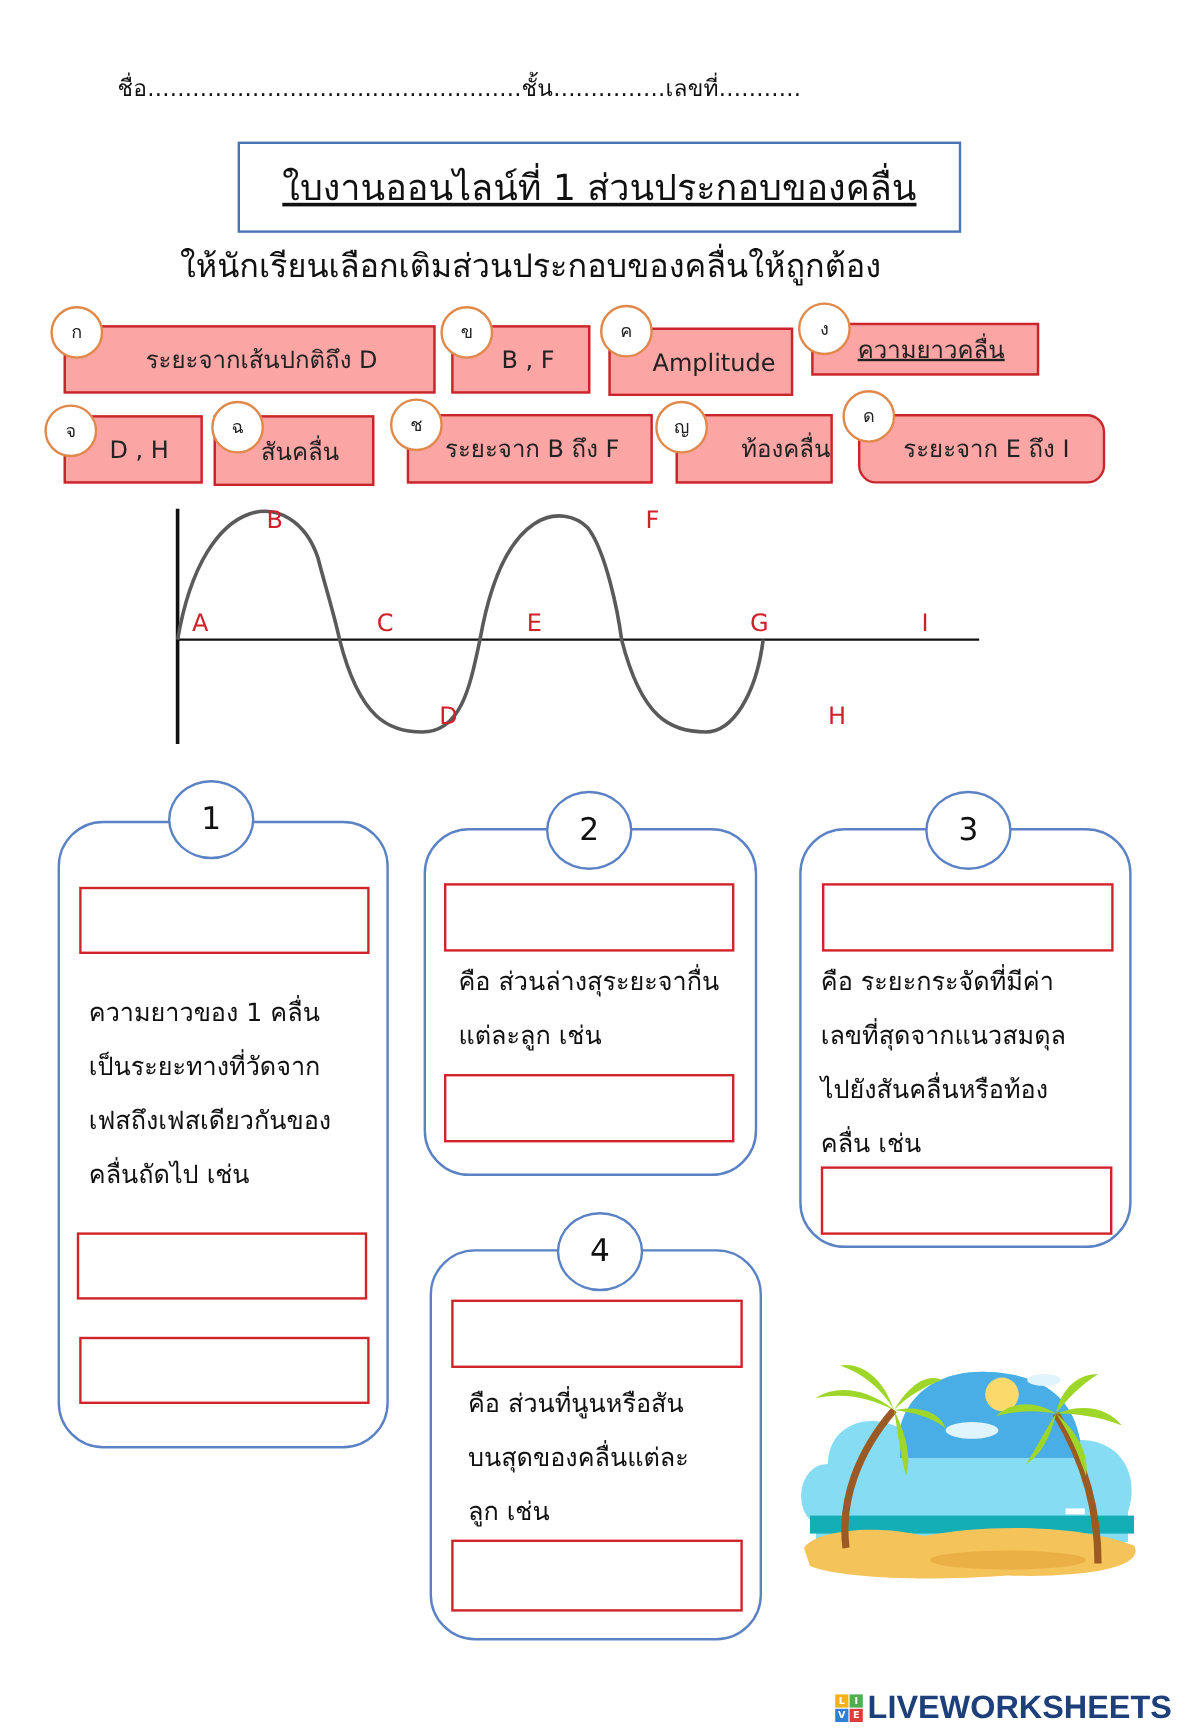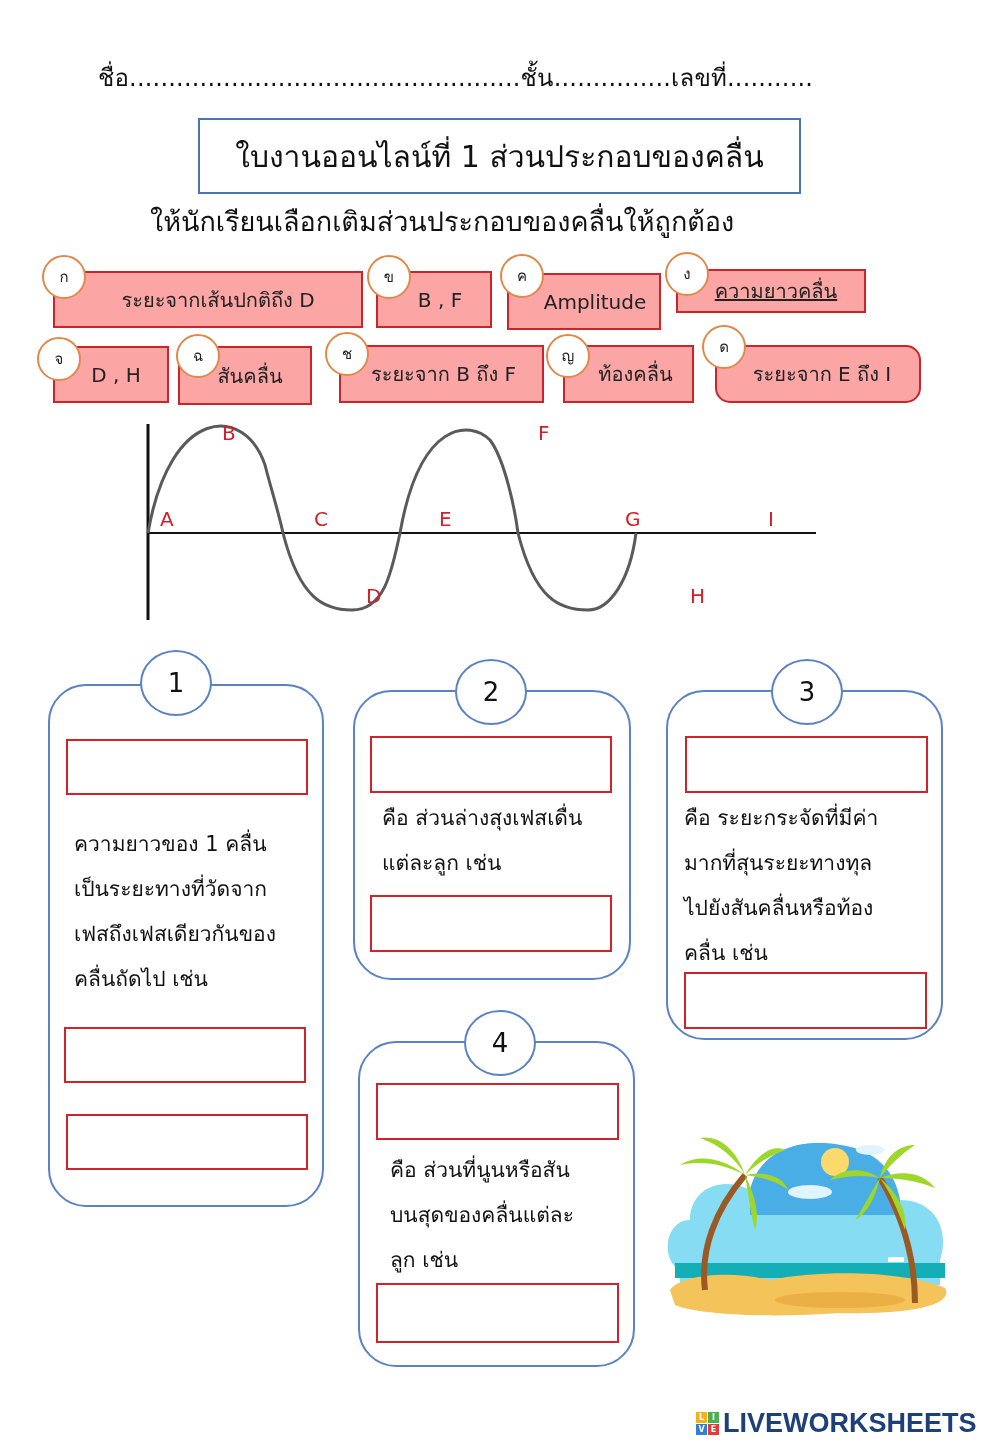--- a/index.html
+++ b/index.html
@@ -8,7 +8,7 @@
 
   .abs { position: absolute; }
 
-  .header-line { left: 98px; top: 58px; width: 800px; font-size: 24px; white-space: nowrap; letter-spacing: 0.2px; }
+  .header-line { left: 98px; top: 58px; width: 800px; font-size: 19px; white-space: nowrap; letter-spacing: 0.2px; }
 
   .title-box { left: 198px; top: 118px; width: 603px; height: 76px; border: 2px solid #4a74b8; display: flex; align-items: center; justify-content: center; }
   .title-box span { font-size: 30px; color: #111; }

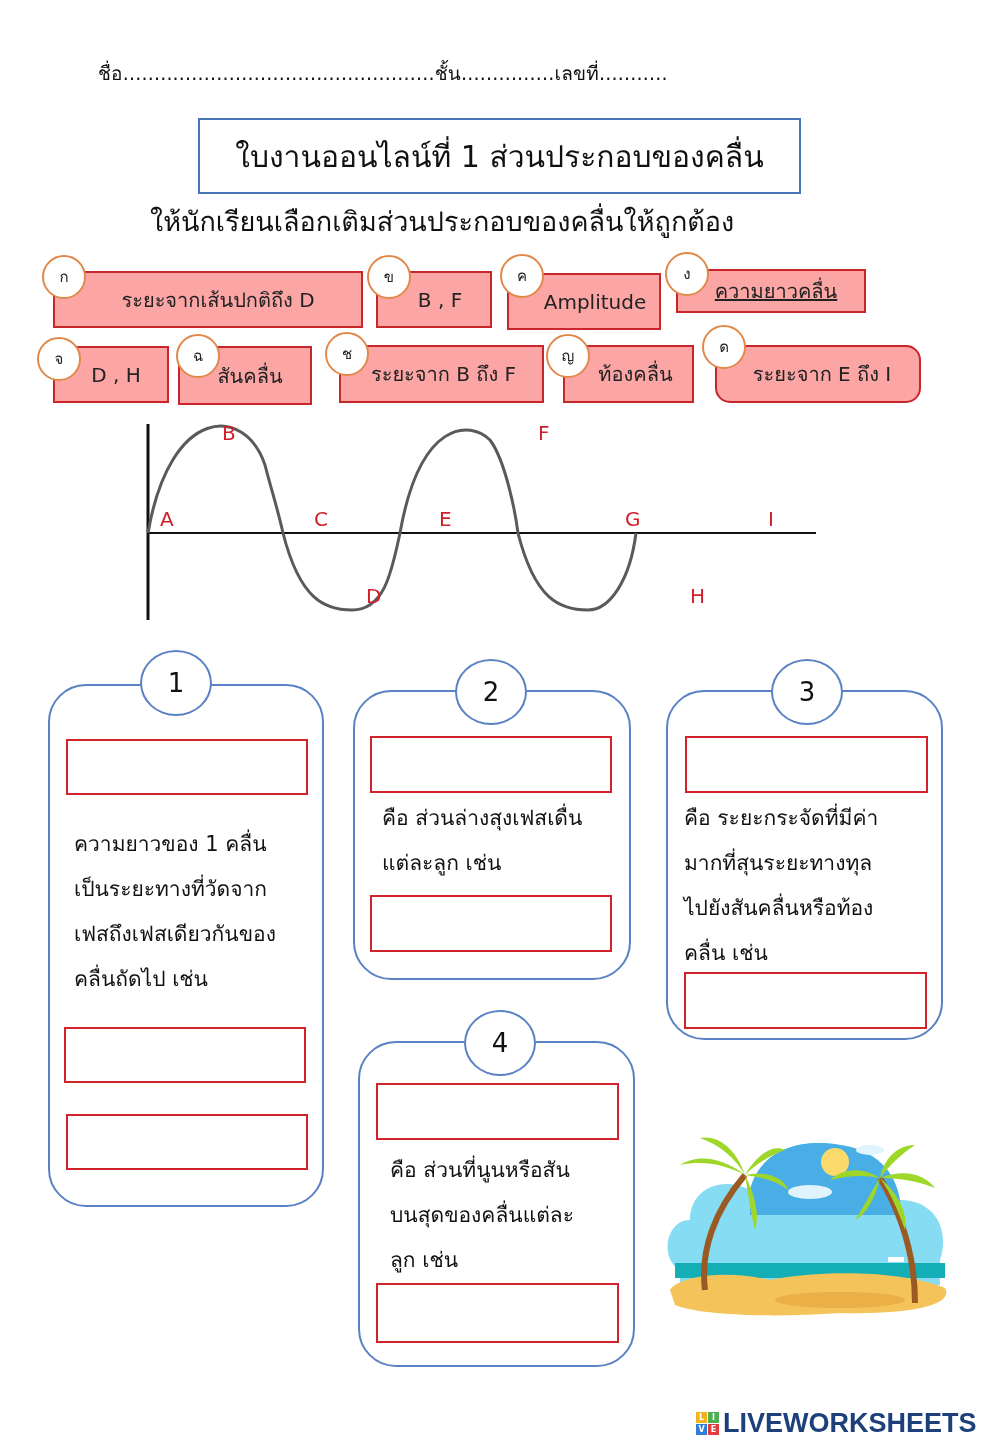--- a/index.html
+++ b/index.html
@@ -11,7 +11,7 @@
   .header-line { left: 98px; top: 58px; width: 800px; font-size: 19px; white-space: nowrap; letter-spacing: 0.2px; }
 
   .title-box { left: 198px; top: 118px; width: 603px; height: 76px; border: 2px solid #4a74b8; display: flex; align-items: center; justify-content: center; }
-  .title-box span { font-size: 30px; color: #111; }
+  .title-box span { font-size: 30px; color: #111; text-decoration: underline; }
 
   .instruction { left: 150px; top: 200px; width: 700px; text-align: left; font-size: 27px; }
 

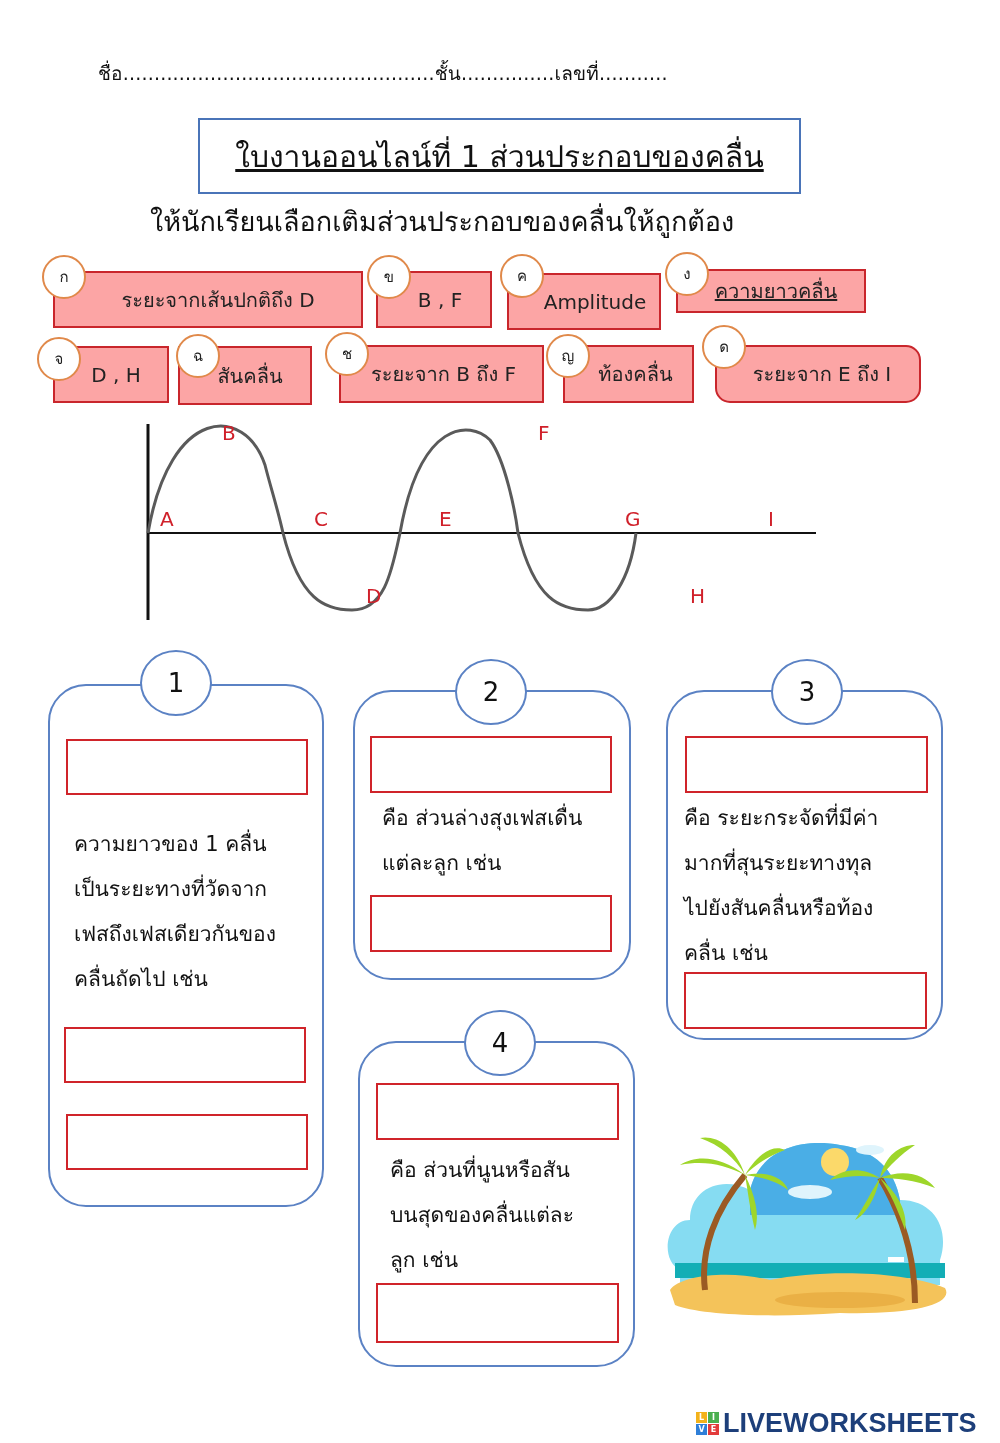--- a/index.html
+++ b/index.html
@@ -88,7 +88,7 @@
   <div class="chip-circle" style="left:325px;top:332px;">ช</div>
 </div>
 <div>
-  <div class="chip" style="left:563px;top:345px;width:131px;height:58px;padding-left:14px;">
+  <div class="chip" style="left:563px;top:345px;width:131px;height:58px;padding-left:14px;justify-content:flex-end;">
       <span>ท้องคลื่น</span>
     </div>
   <div class="chip-circle" style="left:546px;top:334px;">ญ</div>

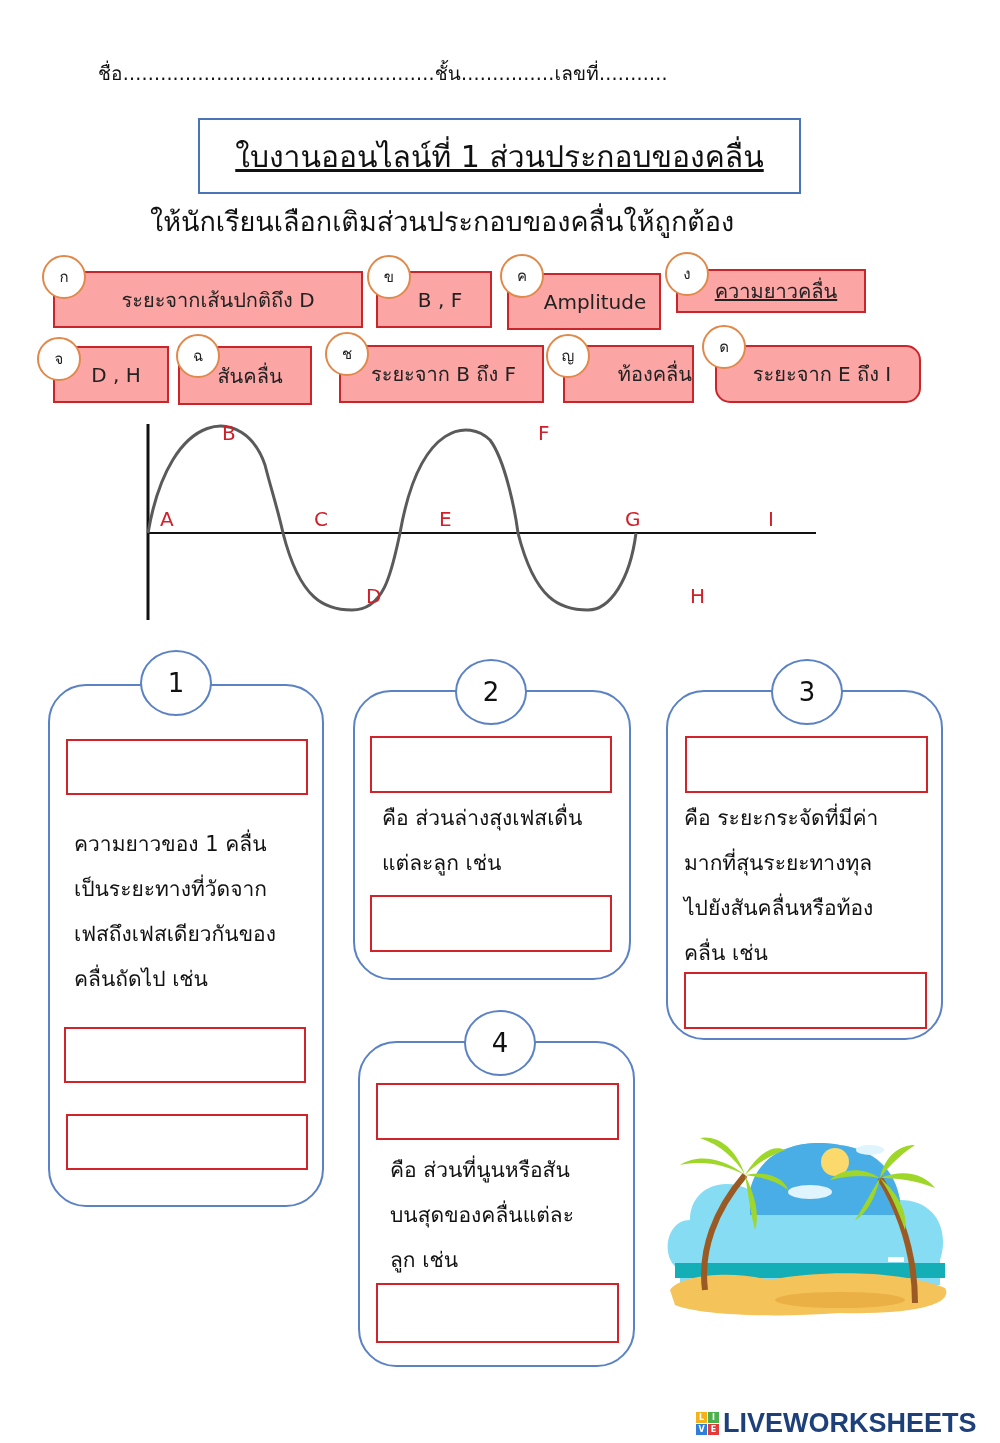--- a/index.html
+++ b/index.html
@@ -133,7 +133,7 @@
   <div class="card" style="left:353px;top:690px;width:278px;height:290px;"></div>
   <div class="num-bubble" style="left:455px;top:659px;width:72px;">2</div>
   <div class="drop" style="left:370px;top:736px;width:242px;height:57px;"></div>
-  <div class="card-text" style="left:382px;top:796px;width:245px;">คือ ส่วนล่างสุงเฟสเดื่น
+  <div class="card-text" style="left:382px;top:796px;width:245px;">คือ ส่วนล่างสุระยะจากื่น
 แต่ละลูก เช่น</div>
   <div class="drop" style="left:370px;top:895px;width:242px;height:57px;"></div>
 </div>

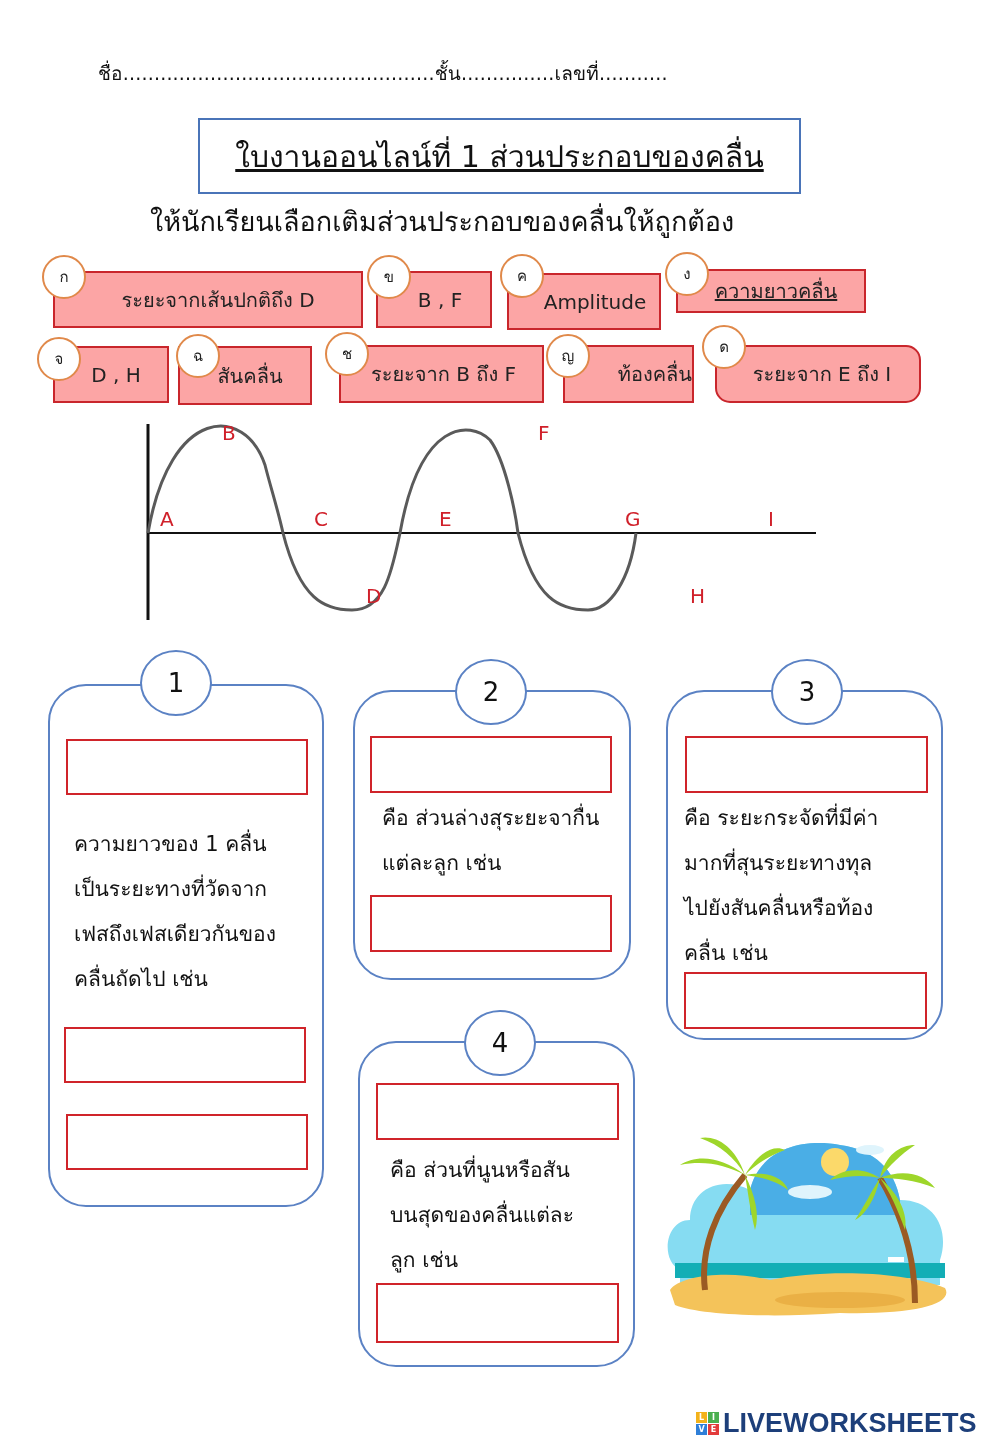--- a/index.html
+++ b/index.html
@@ -143,7 +143,7 @@
   <div class="num-bubble" style="left:771px;top:659px;width:72px;">3</div>
   <div class="drop" style="left:685px;top:736px;width:243px;height:57px;"></div>
   <div class="card-text" style="left:684px;top:796px;width:250px;">คือ ระยะกระจัดที่มีค่า
-มากที่สุนระยะทางทุล
+เลขที่สุดจากแนวสมดุล
 ไปยังสันคลื่นหรือท้อง
 คลื่น เช่น</div>
   <div class="drop" style="left:684px;top:972px;width:243px;height:57px;"></div>

